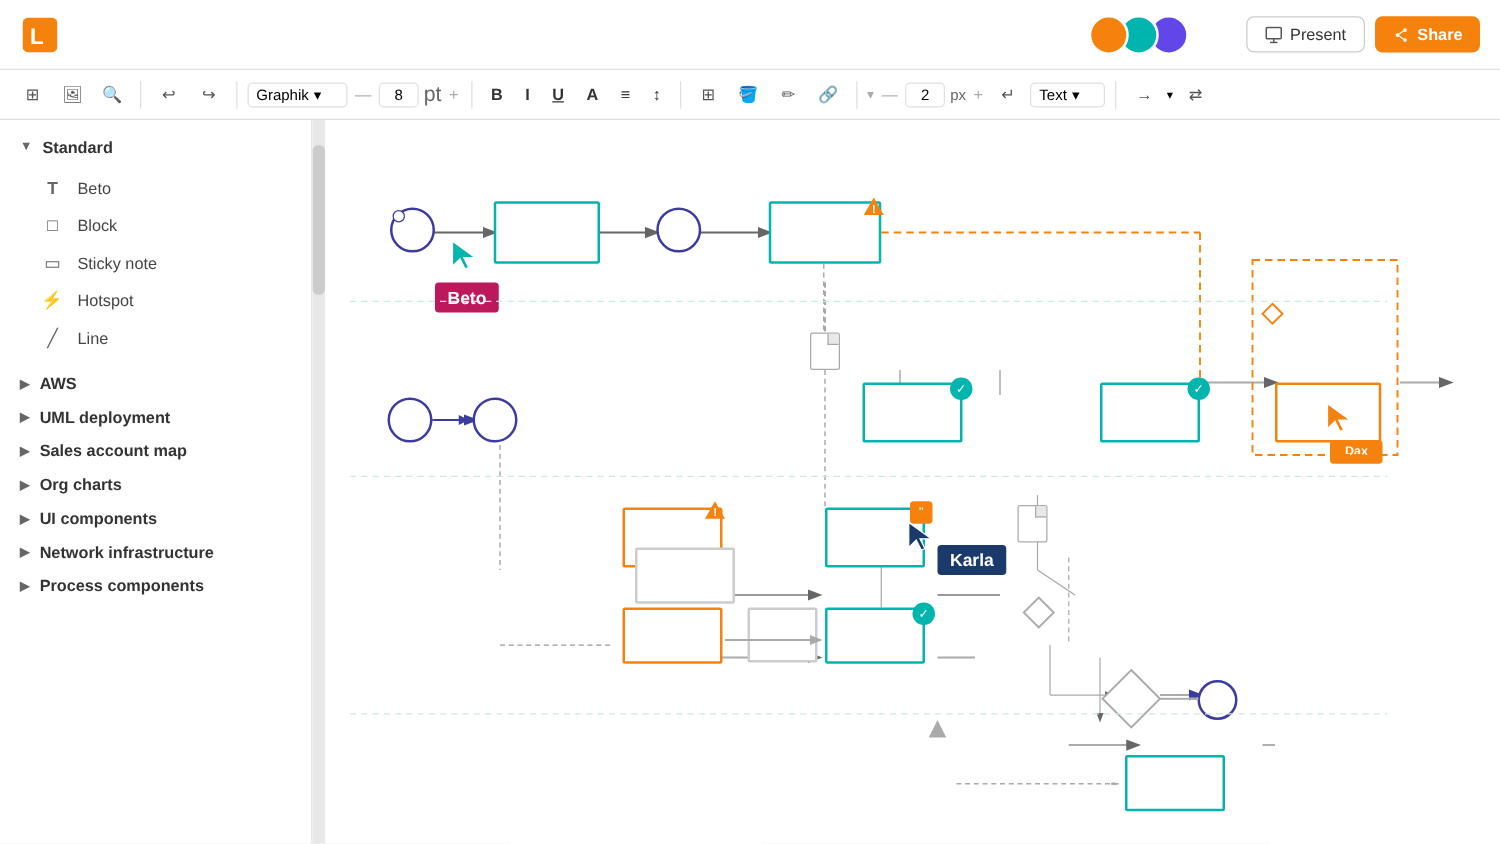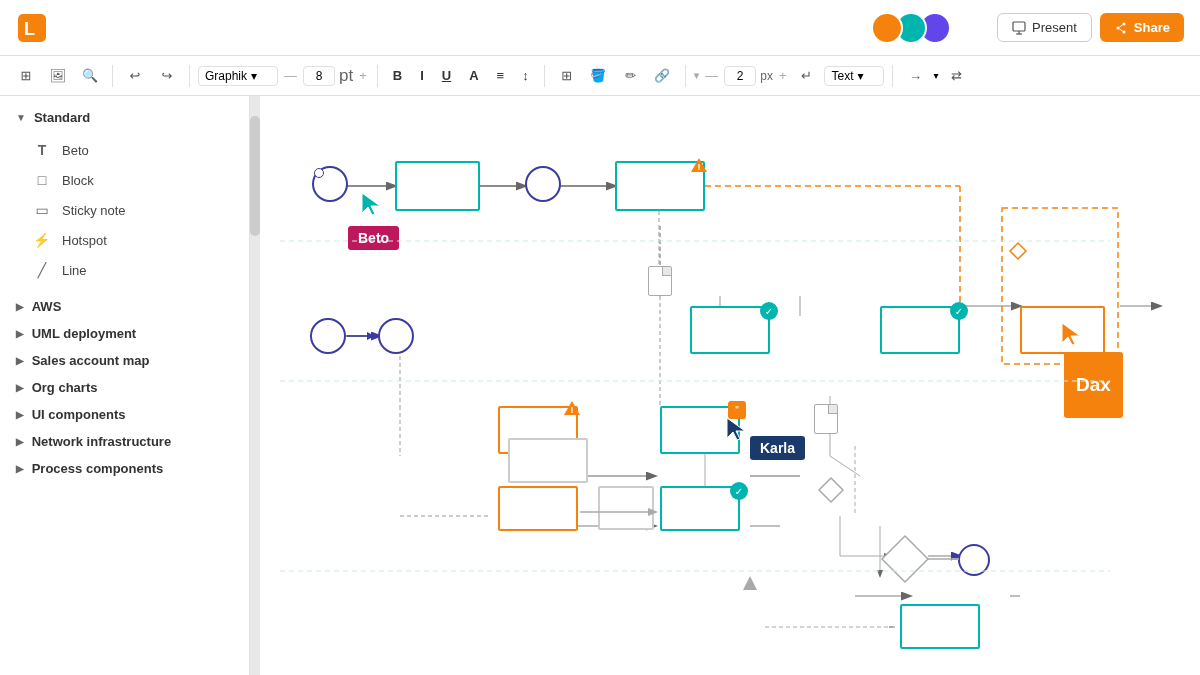--- a/index.html
+++ b/index.html
@@ -461,7 +461,7 @@
           </svg>
         </div>
 
-        <div class="label-tag label-tag-orange" style="left:804px; top:256px; font-size:19px; padding:22px 12px;">
+        <div class="label-tag label-tag-orange" style="left:804px; top:256px; font-size:10px; padding:4px 12px;">
           <span>Dax</span>
         </div>
 

